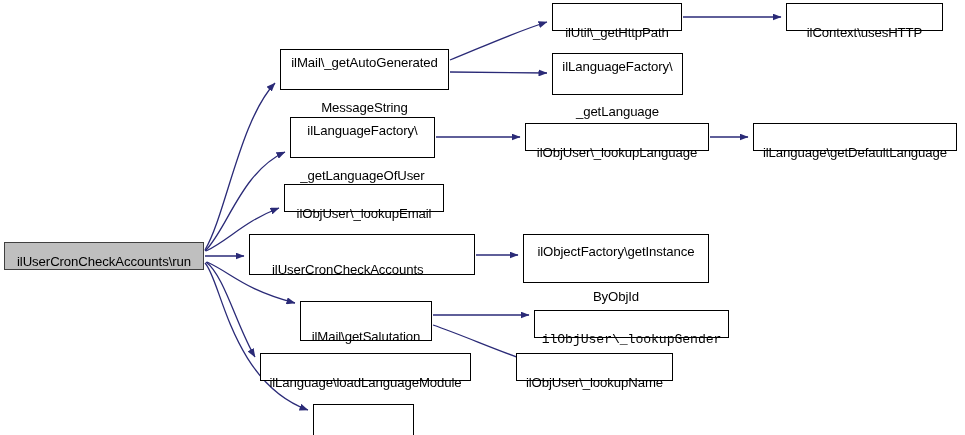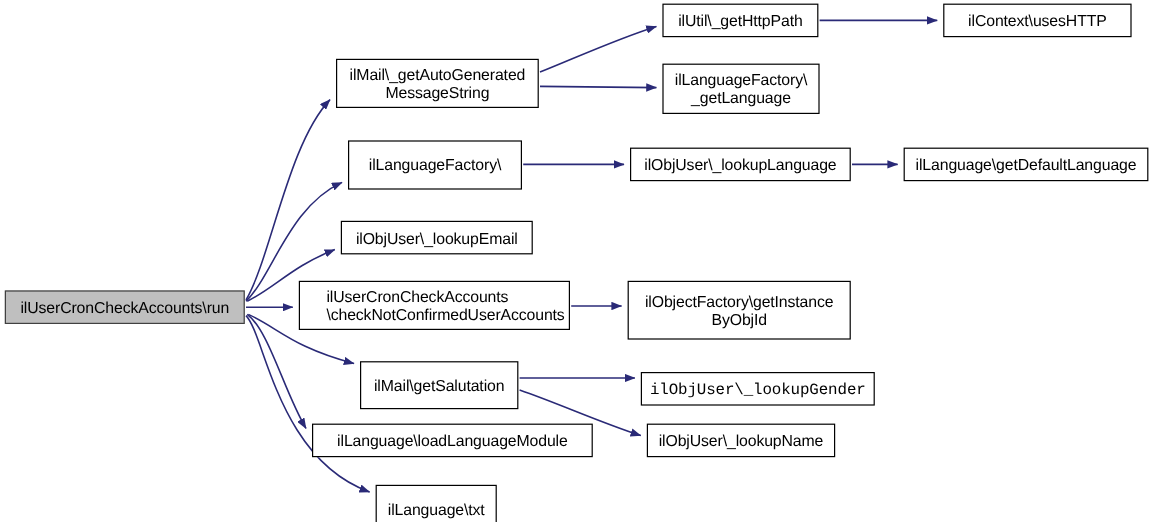--- a/index.html
+++ b/index.html
@@ -51,6 +51,7 @@
   }
   .node-line {
     display: block;
+    margin-top: 30px;
   }
 </style>
 </head>

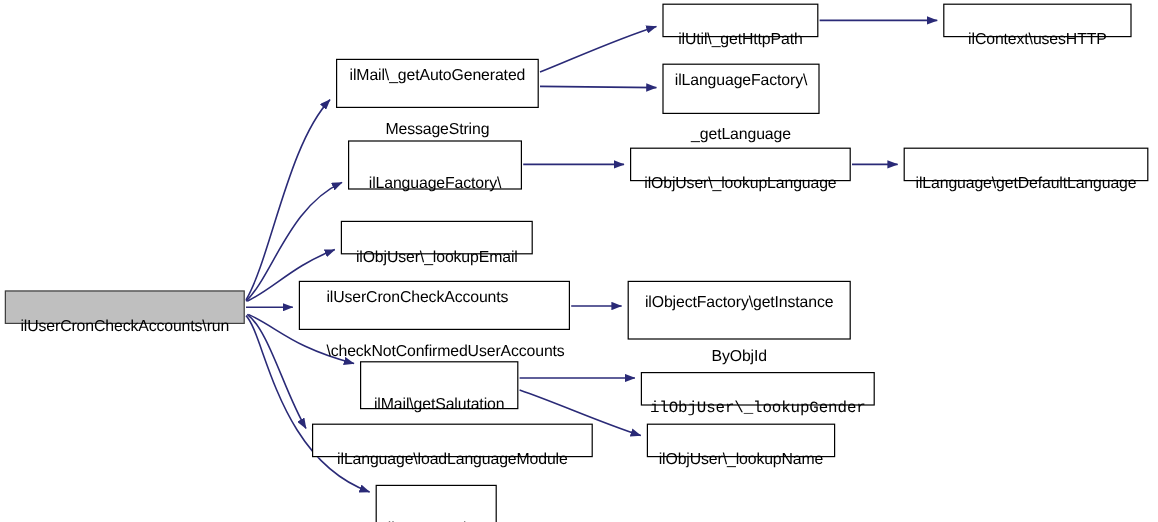--- a/index.html
+++ b/index.html
@@ -90,7 +90,7 @@
       <div class="node" style="left: 552px; top: 3px; width: 130px; height: 28px;"><span class="node-line">ilUtil\_getHttpPath</span></div>
       <div class="node" style="left: 786px; top: 3px; width: 157px; height: 28px;"><span class="node-line">ilContext\usesHTTP</span></div>
       <div class="node" style="left: 552px; top: 53px; width: 131px; height: 42px;"><span class="node-line">ilLanguageFactory\</span><span class="node-line">_getLanguage</span></div>
-      <div class="node" style="left: 290px; top: 117px; width: 145px; height: 41px;"><span class="node-line">ilLanguageFactory\</span></div>
+      <div class="node" style="left: 290px; top: 117px; width: 145px; height: 41px;"><span class="node-line">ilLanguageFactory\</span><span class="node-line">_getLanguageOfUser</span></div>
       <div class="node" style="left: 525px; top: 123px; width: 184px; height: 28px;"><span class="node-line">ilObjUser\_lookupLanguage</span></div>
       <div class="node" style="left: 753px; top: 123px; width: 204px; height: 28px;"><span class="node-line">ilLanguage\getDefaultLanguage</span></div>
       <div class="node" style="left: 284px; top: 184px; width: 160px; height: 28px;"><span class="node-line">ilObjUser\_lookupEmail</span></div>

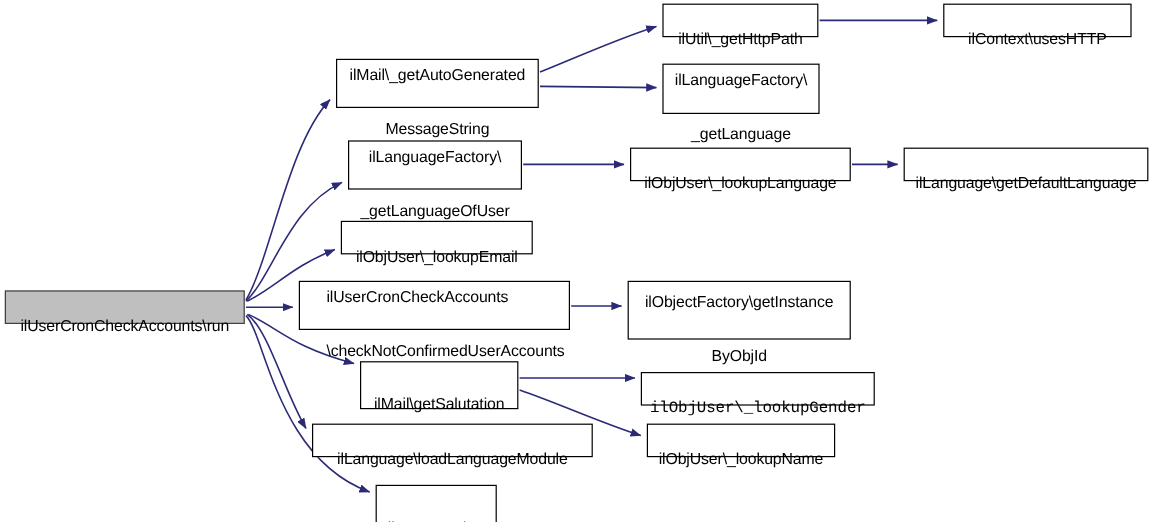--- a/index.html
+++ b/index.html
@@ -43,6 +43,7 @@
   .node.root {
     background: #bfbfbf;
     border: 1px solid #404040;
+    justify-content: flex-end;
   }
   .node.leftalign {
     align-items: flex-start;

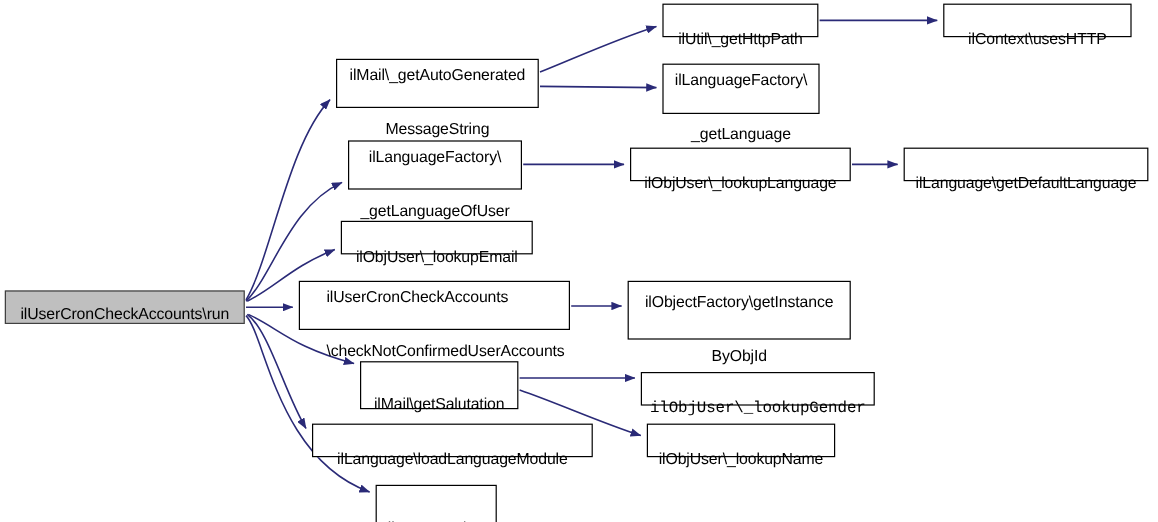--- a/index.html
+++ b/index.html
@@ -95,7 +95,7 @@
       <div class="node" style="left: 525px; top: 123px; width: 184px; height: 28px;"><span class="node-line">ilObjUser\_lookupLanguage</span></div>
       <div class="node" style="left: 753px; top: 123px; width: 204px; height: 28px;"><span class="node-line">ilLanguage\getDefaultLanguage</span></div>
       <div class="node" style="left: 284px; top: 184px; width: 160px; height: 28px;"><span class="node-line">ilObjUser\_lookupEmail</span></div>
-      <div class="node leftalign" style="left: 249px; top: 234px; width: 226px; height: 41px;"><span class="node-line">ilUserCronCheckAccounts</span><span class="node-line">\checkNotConfirmedUserAccounts</span></div>
+      <div class="node leftalign" style="left: 249px; top: 234px; width: 226px; height: 41px;"><span class="node-line">ilUserCronCheckAccounts</span></div>
       <div class="node" style="left: 523px; top: 234px; width: 186px; height: 49px;"><span class="node-line">ilObjectFactory\getInstance</span><span class="node-line">ByObjId</span></div>
       <div class="node" style="left: 300px; top: 301px; width: 132px; height: 40px;"><span class="node-line">ilMail\getSalutation</span></div>
       <div class="node" style="left: 534px; top: 310px; width: 195px; height: 28px; font-family: Liberation Mono, monospace;"><span class="node-line">ilObjUser\_lookupGender</span></div>

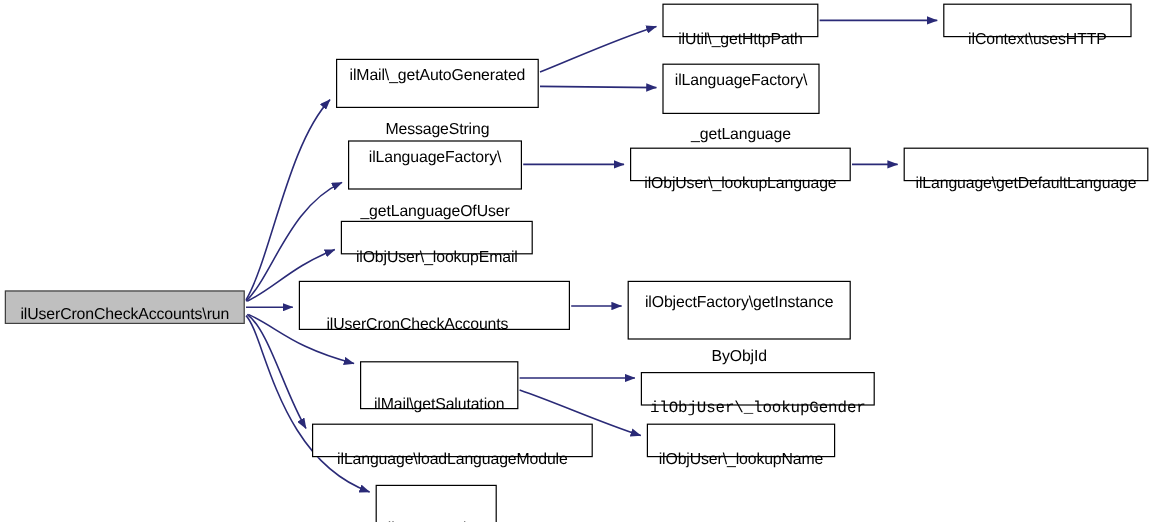--- a/index.html
+++ b/index.html
@@ -99,7 +99,7 @@
       <div class="node" style="left: 523px; top: 234px; width: 186px; height: 49px;"><span class="node-line">ilObjectFactory\getInstance</span><span class="node-line">ByObjId</span></div>
       <div class="node" style="left: 300px; top: 301px; width: 132px; height: 40px;"><span class="node-line">ilMail\getSalutation</span></div>
       <div class="node" style="left: 534px; top: 310px; width: 195px; height: 28px; font-family: Liberation Mono, monospace;"><span class="node-line">ilObjUser\_lookupGender</span></div>
-      <div class="node" style="left: 260px; top: 353px; width: 234px; height: 28px;"><span class="node-line">ilLanguage\loadLanguageModule</span></div>
+      <div class="node" style="left: 260px; top: 353px; width: 211px; height: 28px;"><span class="node-line">ilLanguage\loadLanguageModule</span></div>
       <div class="node" style="left: 539px; top: 353px; width: 157px; height: 28px;"><span class="node-line">ilObjUser\_lookupName</span></div>
       <div class="node" style="left: 313px; top: 404px; width: 101px; height: 40px;"><span class="node-line">ilLanguage\txt</span></div>
     </div>

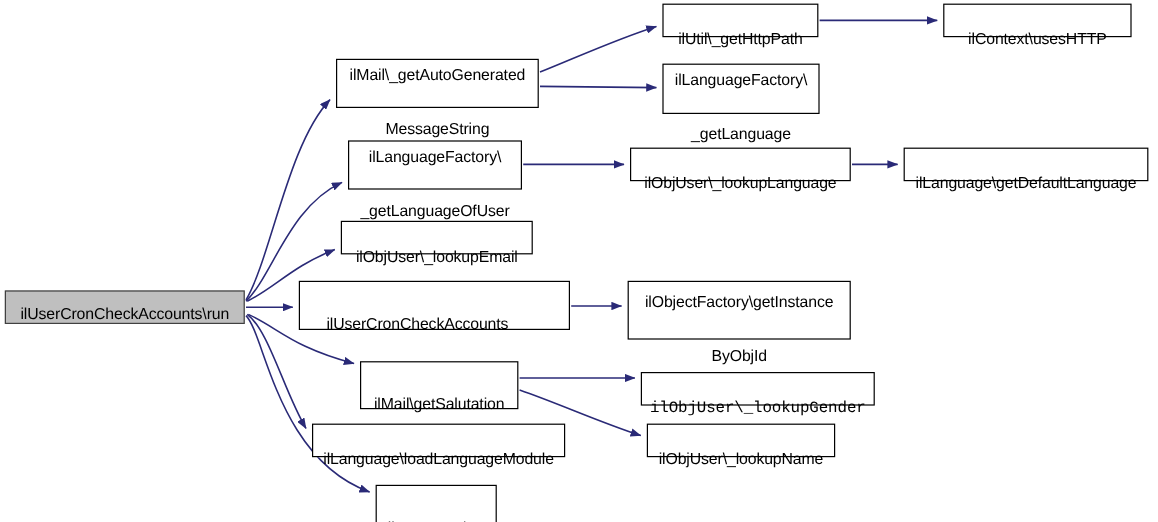--- a/index.html
+++ b/index.html
@@ -100,7 +100,7 @@
       <div class="node" style="left: 300px; top: 301px; width: 132px; height: 40px;"><span class="node-line">ilMail\getSalutation</span></div>
       <div class="node" style="left: 534px; top: 310px; width: 195px; height: 28px; font-family: Liberation Mono, monospace;"><span class="node-line">ilObjUser\_lookupGender</span></div>
       <div class="node" style="left: 260px; top: 353px; width: 211px; height: 28px;"><span class="node-line">ilLanguage\loadLanguageModule</span></div>
-      <div class="node" style="left: 539px; top: 353px; width: 157px; height: 28px;"><span class="node-line">ilObjUser\_lookupName</span></div>
+      <div class="node" style="left: 516px; top: 353px; width: 157px; height: 28px;"><span class="node-line">ilObjUser\_lookupName</span></div>
       <div class="node" style="left: 313px; top: 404px; width: 101px; height: 40px;"><span class="node-line">ilLanguage\txt</span></div>
     </div>
 

